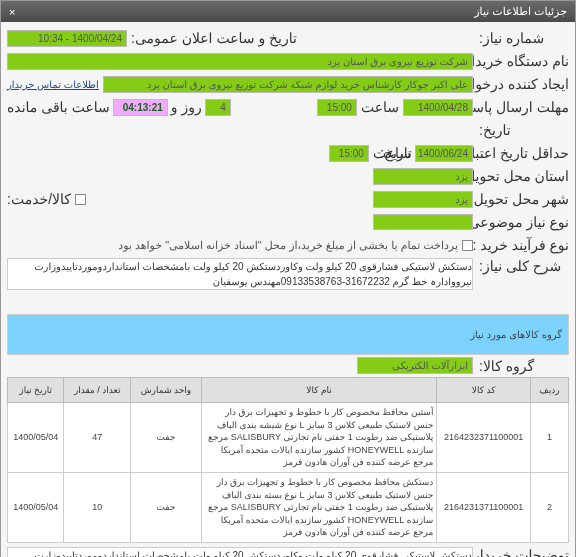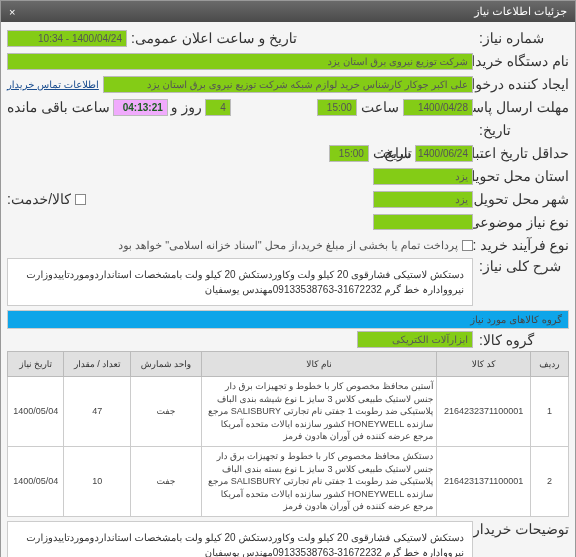--- a/index.html
+++ b/index.html
@@ -14,7 +14,7 @@
 .field.ro { background: #84cc16; color: #555; }
 .field.green { background: #f0abfc; color: #1b5e20; font-weight: bold; }
 .section-hdr { background: #0ea5e9; padding: 3px 6px; font-size: 10px; color: #444; margin: 4px 0 2px 0; border: 1px solid #ccc; }
-.desc-box { background: #fff; border: 1px solid #ccc; padding: 8px; font-size: 10px; color: #333; line-height: 1.5; margin-bottom: 0; }
+.desc-box { background: #fff; border: 1px solid #ccc; padding: 0; font-size: 10px; color: #333; line-height: 1.5; margin-bottom: 20px; }
 table.grid { width: 100%; border-collapse: collapse; background: #fff; font-size: 9px; }
 table.grid th { background: #e0e0e0; border: 1px solid #bbb; padding: 7px; color: #333; font-weight: normal; }
 table.grid td { border: 1px solid #ccc; padding: 3px; vertical-align: middle; text-align: center; color: #444; }

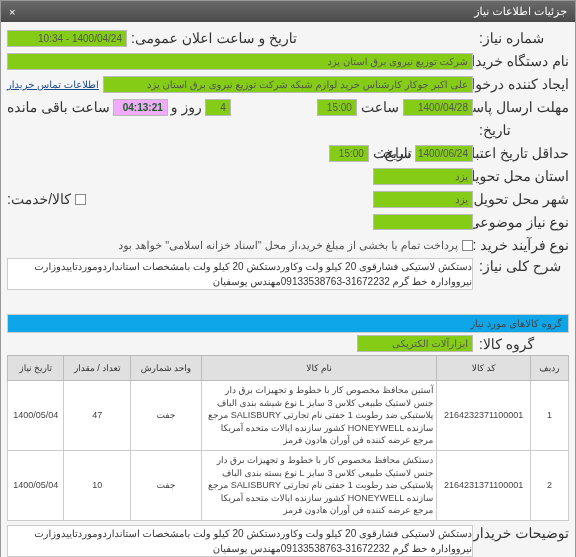--- a/index.html
+++ b/index.html
@@ -13,7 +13,7 @@
 .field { background: #fff; border: 1px solid #bbb; padding: 2px 4px; font-size: 10px; min-height: 16px; display: inline-flex; align-items: center; }
 .field.ro { background: #84cc16; color: #555; }
 .field.green { background: #f0abfc; color: #1b5e20; font-weight: bold; }
-.section-hdr { background: #0ea5e9; padding: 3px 6px; font-size: 10px; color: #444; margin: 4px 0 2px 0; border: 1px solid #ccc; }
+.section-hdr { background: #7dd3fc; padding: 14px 6px; font-size: 10px; color: #444; margin: 4px 0 2px 0; border: 1px solid #ccc; }
 .desc-box { background: #fff; border: 1px solid #ccc; padding: 0; font-size: 10px; color: #333; line-height: 1.5; margin-bottom: 20px; }
 table.grid { width: 100%; border-collapse: collapse; background: #fff; font-size: 9px; }
 table.grid th { background: #e0e0e0; border: 1px solid #bbb; padding: 7px; color: #333; font-weight: normal; }

